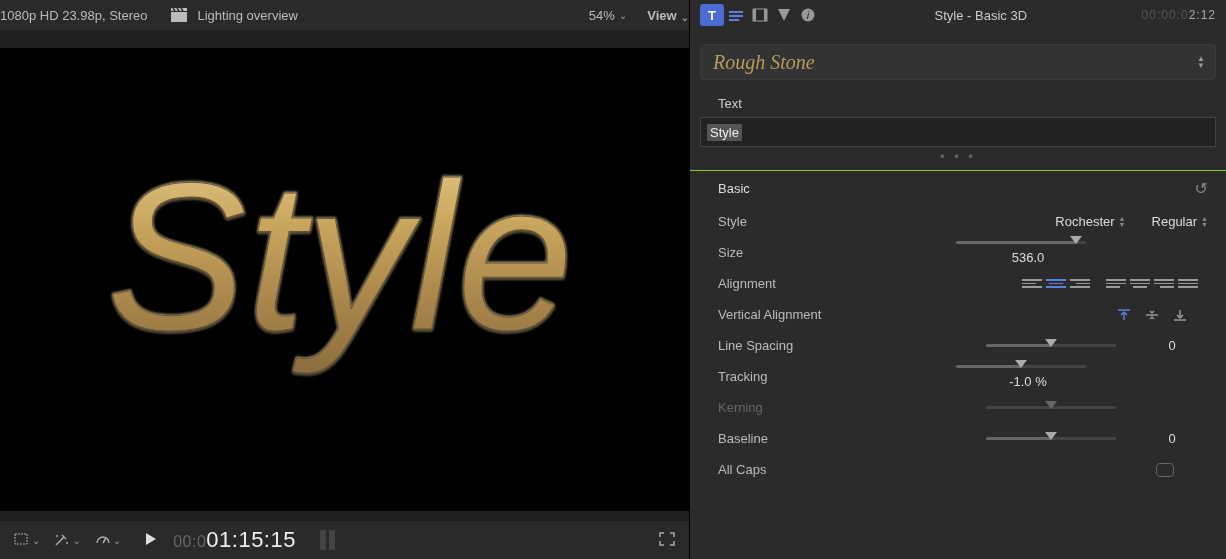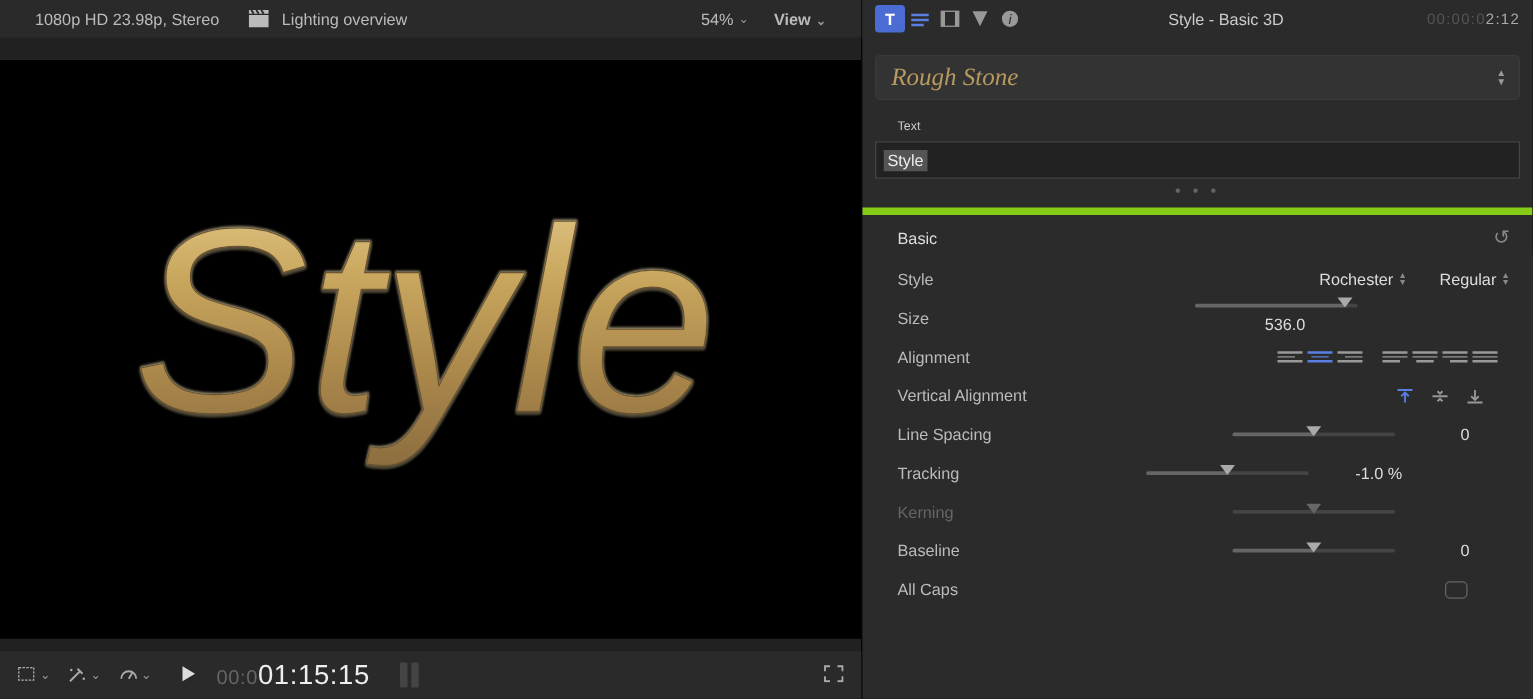--- a/index.html
+++ b/index.html
@@ -7,7 +7,7 @@
   
   
   .viewer-panel { width: 690px; height: 559px; background: #212121; display: flex; flex-direction: column; border-right: 1px solid #000; }
-  .viewer-header { height: 30px; background: #2a2a2a; display: flex; align-items: center; padding: 0 28px; font-size: 13px; color: #bbb; gap: 10px; }
+  .viewer-header { height: 30px; background: #2a2a2a; display: flex; align-items: center; padding: 0 0; font-size: 13px; color: #bbb; gap: 10px; }
   .viewer-header .spacer { flex: 1; }
   .viewer-header .zoom { display: flex; align-items: center; gap: 4px; cursor: pointer; }
   .viewer-header .view-menu { display: flex; align-items: flex-end; gap: 4px; cursor: pointer; font-weight: bold; }

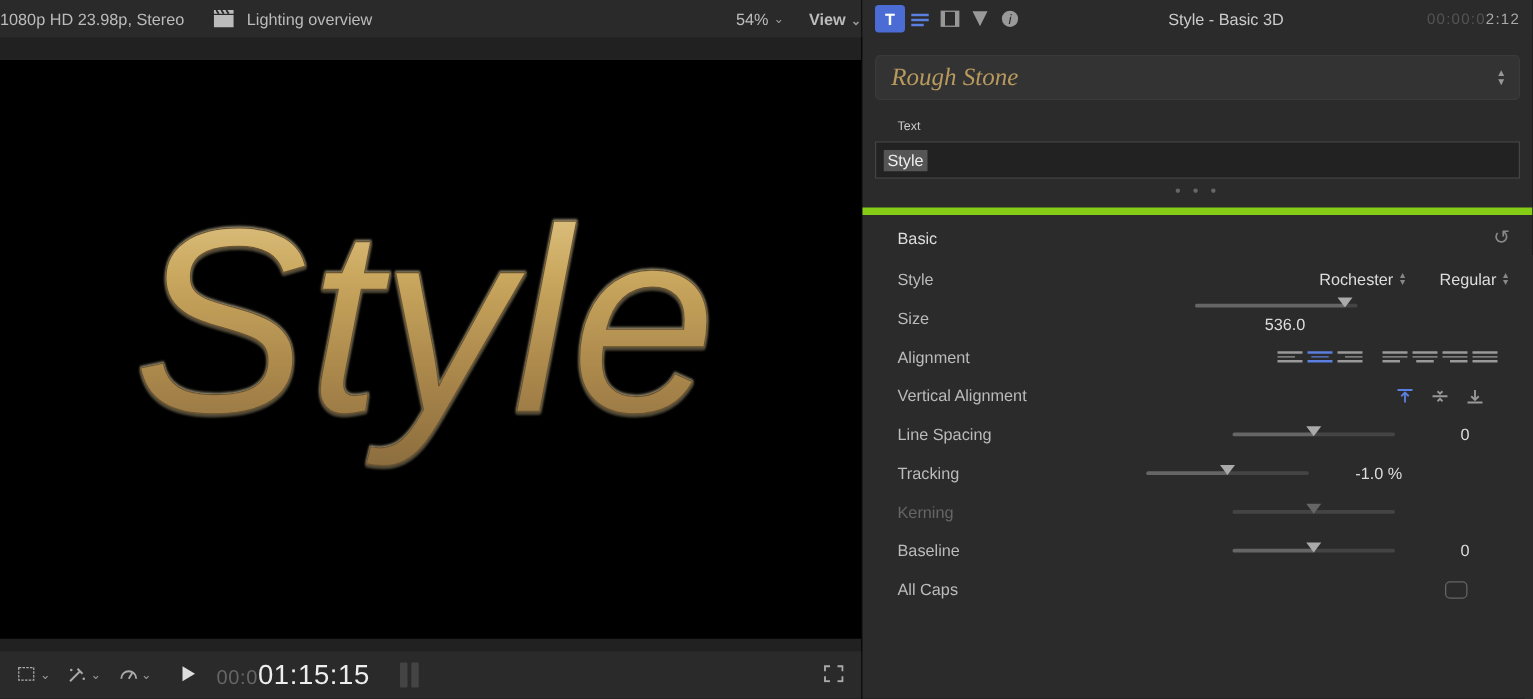--- a/index.html
+++ b/index.html
@@ -43,7 +43,7 @@
   .preset-name { font-family: cursive; color: #b89a5e; font-size: 20px; font-style: italic; }
   .preset-arrows { position: absolute; right: 10px; display: flex; flex-direction: column; font-size: 8px; line-height: 7px; color: #999; }
   
-  .section-label { padding: 10px 20px 6px 28px; color: #ccc; font-size: 10px; }
+  .section-label { padding: 10px 20px 6px 28px; color: #ccc; font-size: 13px; }
   .text-input-box { margin: 0 10px; background: #222; border: 1px solid #444; height: 30px; display: flex; align-items: center; padding: 0 6px; }
   .text-input-box .sel { background: #555; padding: 1px 3px; color: #eee; }
   .dots { text-align: center; color: #666; font-size: 13px; letter-spacing: 3px; padding: 2px 0 6px 0; }

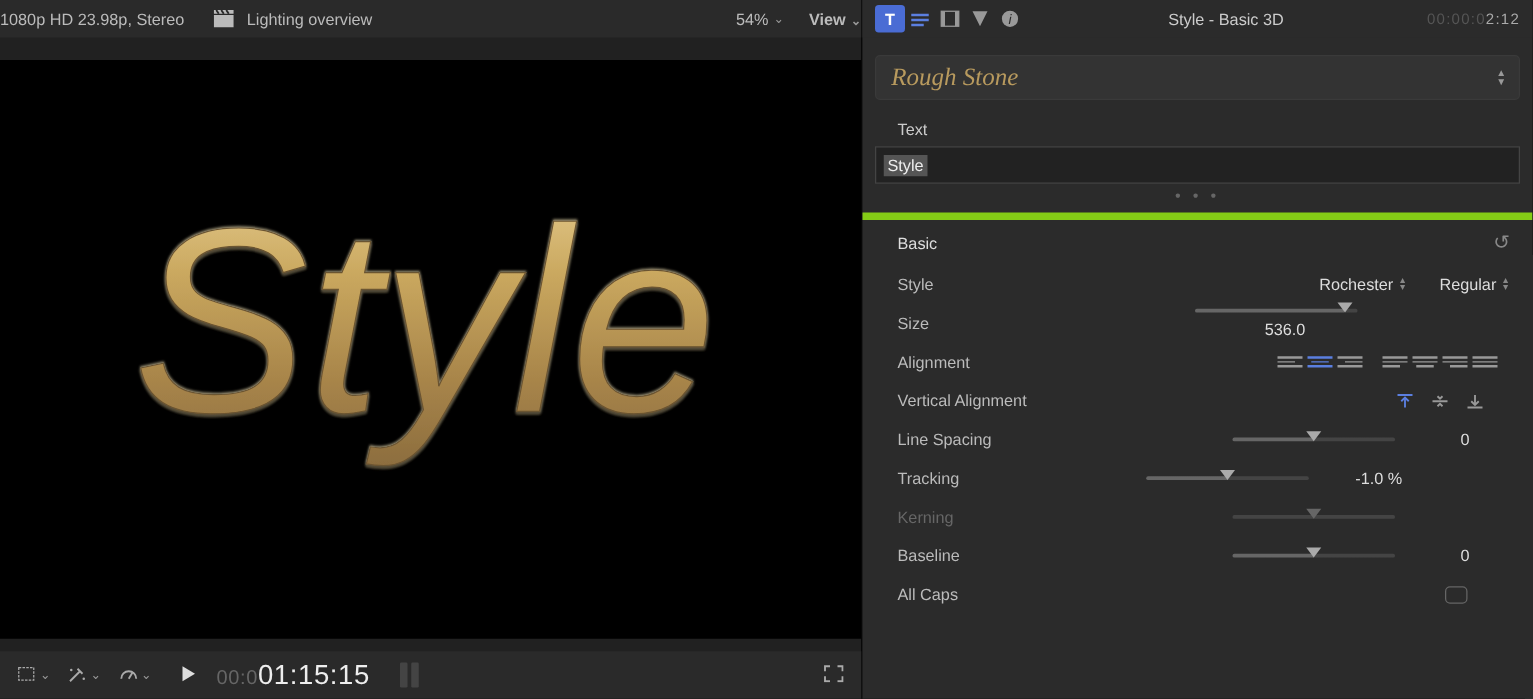--- a/index.html
+++ b/index.html
@@ -48,7 +48,7 @@
   .text-input-box .sel { background: #555; padding: 1px 3px; color: #eee; }
   .dots { text-align: center; color: #666; font-size: 13px; letter-spacing: 3px; padding: 2px 0 6px 0; }
   
-  .group-header { display: flex; align-items: center; padding: 8px 18px 8px 28px; color: #ddd; font-size: 13px; border-top: 6px solid #84cc16; }
+  .group-header { display: flex; align-items: center; padding: 8px 18px 8px 28px; color: #ddd; font-size: 13px; border-top: 1px solid #84cc16; }
   .group-header .reset { margin-left: auto; color: #888; cursor: pointer; font-size: 16px; }
   
   .prop-row { display: flex; align-items: center; height: 31px; padding: 0 18px 0 28px; color: #bbb; font-size: 13px; }

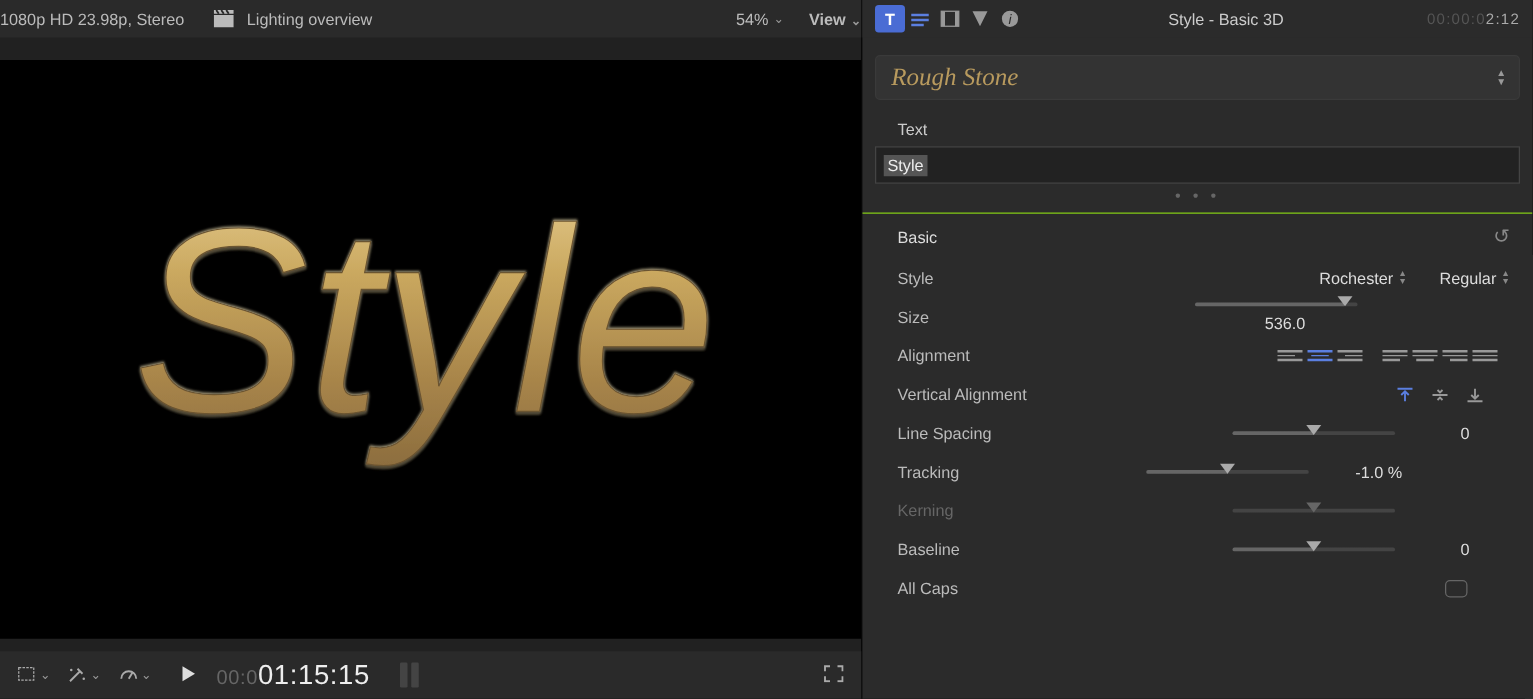--- a/index.html
+++ b/index.html
@@ -343,7 +343,7 @@
 
   <div class="prop-row">
     <div class="prop-label">Tracking</div>
-    <div class="prop-control" style="justify-content:center;">
+    <div class="prop-control" style="justify-content:center;flex-direction:column;">
       <div class="slider-track" style="--p:50%">
           <div class="slider-thumb"></div>
         </div>

